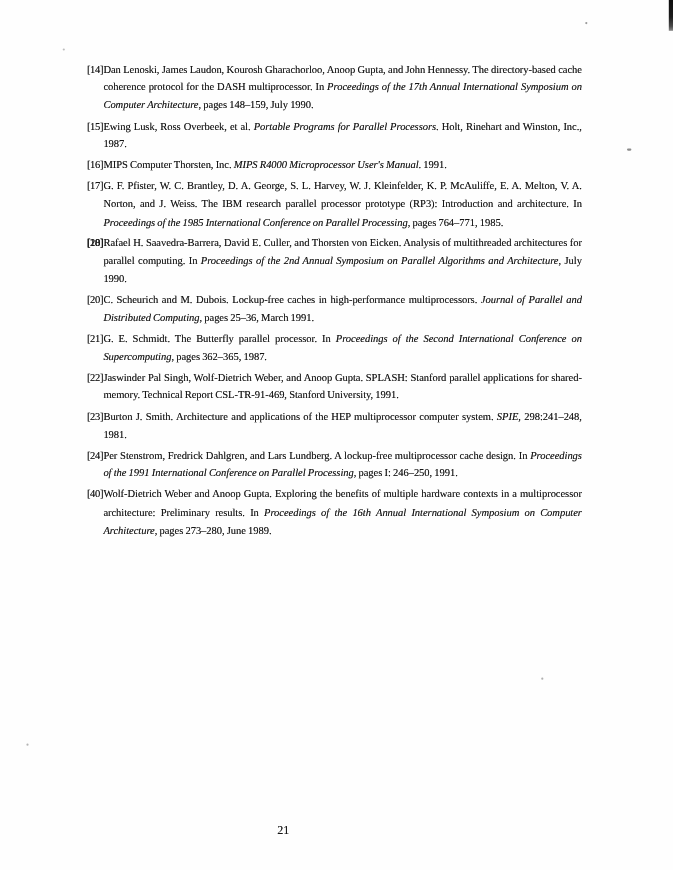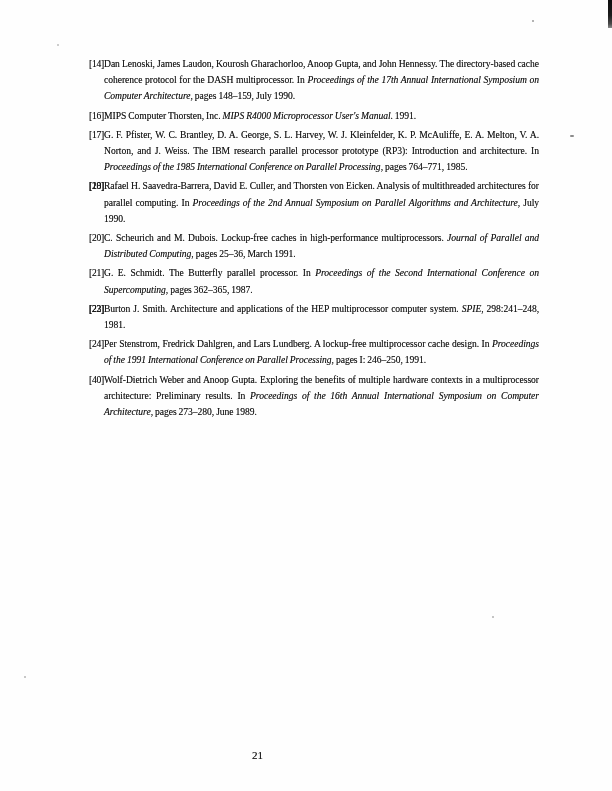--- a/index.html
+++ b/index.html
@@ -22,7 +22,7 @@
   }
   .refs {
     position: absolute;
-    left: 89px;
+    left: 79px;
     top: 56px;
     width: 450px;
   }

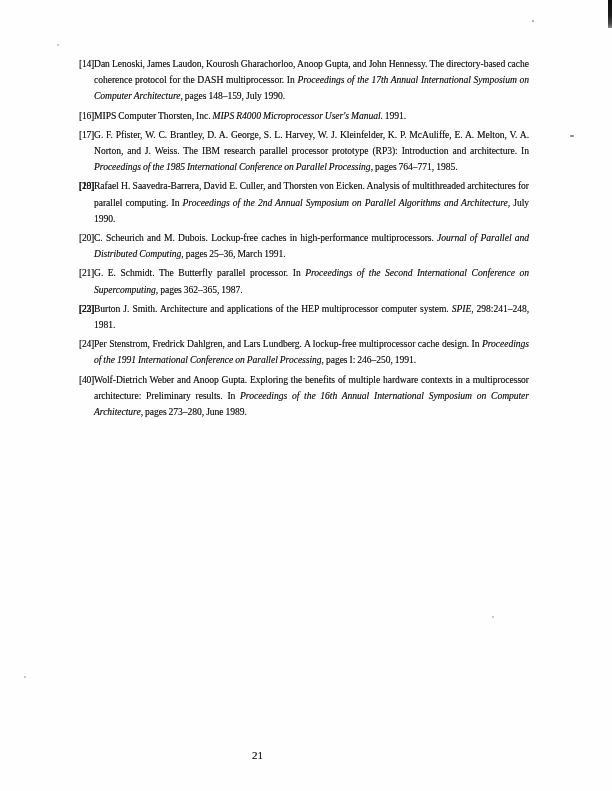--- a/index.html
+++ b/index.html
@@ -77,6 +77,7 @@
 
   <div class="refs">
       <div class="ref"><span class="ref-label">[14]</span><span><span>Dan Lenoski, James Laudon, Kourosh Gharachorloo, Anoop Gupta, and John Hennessy. The directory-based cache coherence protocol for the DASH multiprocessor. In </span><span class="it">Proceedings of the 17th Annual International Symposium on Computer Architecture</span><span>, pages 148–159, July 1990.</span></span></div>
+      <div class="ref"><span class="ref-label">[15]</span><span><span>Ewing Lusk, Ross Overbeek, et al. </span><span class="it">Portable Programs for Parallel Processors</span><span>. Holt, Rinehart and Winston, Inc., 1987.</span></span></div>
       <div class="ref"><span class="ref-label">[16]</span><span><span>MIPS Computer Thorsten, Inc. </span><span class="it">MIPS R4000 Microprocessor User's Manual</span><span>. 1991.</span></span></div>
       <div class="ref"><span class="ref-label">[17]</span><span><span>G. F. Pfister, W. C. Brantley, D. A. George, S. L. Harvey, W. J. Kleinfelder, K. P. McAuliffe, E. A. Melton, V. A. Norton, and J. Weiss. The IBM research parallel processor prototype (RP3): Introduction and architecture. In </span><span class="it">Proceedings of the 1985 International Conference on Parallel Processing</span><span>, pages 764–771, 1985.</span></span></div>
       <div class="ref"><span class="ref-label">[18]</span></div>

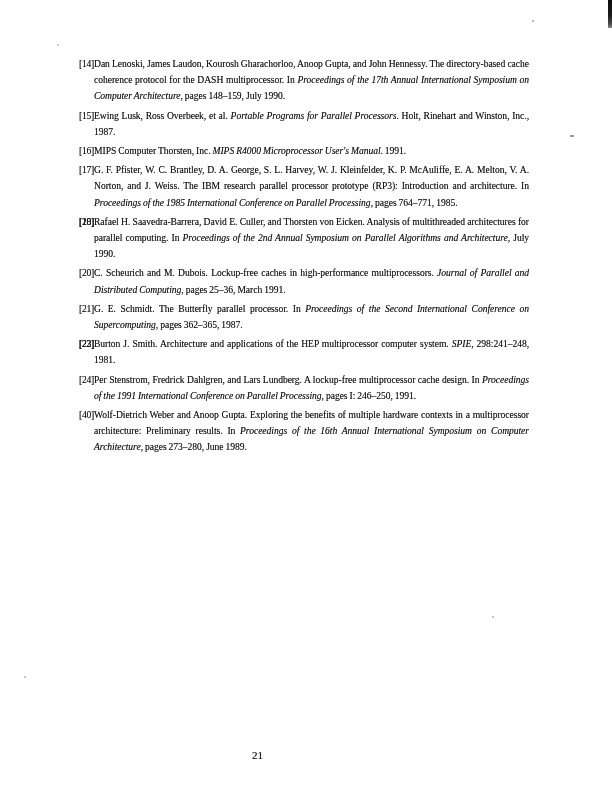--- a/index.html
+++ b/index.html
@@ -84,7 +84,7 @@
       <div class="ref"><span class="ref-label">[20]</span><span><span>Rafael H. Saavedra-Barrera, David E. Culler, and Thorsten von Eicken. Analysis of multithreaded architectures for parallel computing. In </span><span class="it">Proceedings of the 2nd Annual Symposium on Parallel Algorithms and Architecture</span><span>, July 1990.</span></span></div>
       <div class="ref"><span class="ref-label">[20]</span><span><span>C. Scheurich and M. Dubois. Lockup-free caches in high-performance multiprocessors. </span><span class="it">Journal of Parallel and Distributed Computing</span><span>, pages 25–36, March 1991.</span></span></div>
       <div class="ref"><span class="ref-label">[21]</span><span><span>G. E. Schmidt. The Butterfly parallel processor. In </span><span class="it">Proceedings of the Second International Conference on Supercomputing</span><span>, pages 362–365, 1987.</span></span></div>
-      <div class="ref"><span class="ref-label">[22]</span></div>
+      <div class="ref"><span class="ref-label">[22]</span><span><span>Jaswinder Pal Singh, Wolf-Dietrich Weber, and Anoop Gupta. SPLASH: Stanford parallel applications for shared-memory. Technical Report CSL-TR-91-469, Stanford University, 1991.</span></span></div>
       <div class="ref"><span class="ref-label">[23]</span><span><span>Burton J. Smith. Architecture and applications of the HEP multiprocessor computer system. </span><span class="it">SPIE</span><span>, 298:241–248, 1981.</span></span></div>
       <div class="ref"><span class="ref-label">[24]</span><span><span>Per Stenstrom, Fredrick Dahlgren, and Lars Lundberg. A lockup-free multiprocessor cache design. In </span><span class="it">Proceedings of the 1991 International Conference on Parallel Processing</span><span>, pages I: 246–250, 1991.</span></span></div>
       <div class="ref"><span class="ref-label">[40]</span><span><span>Wolf-Dietrich Weber and Anoop Gupta. Exploring the benefits of multiple hardware contexts in a multiprocessor architecture: Preliminary results. In </span><span class="it">Proceedings of the 16th Annual International Symposium on Computer Architecture</span><span>, pages 273–280, June 1989.</span></span></div>

